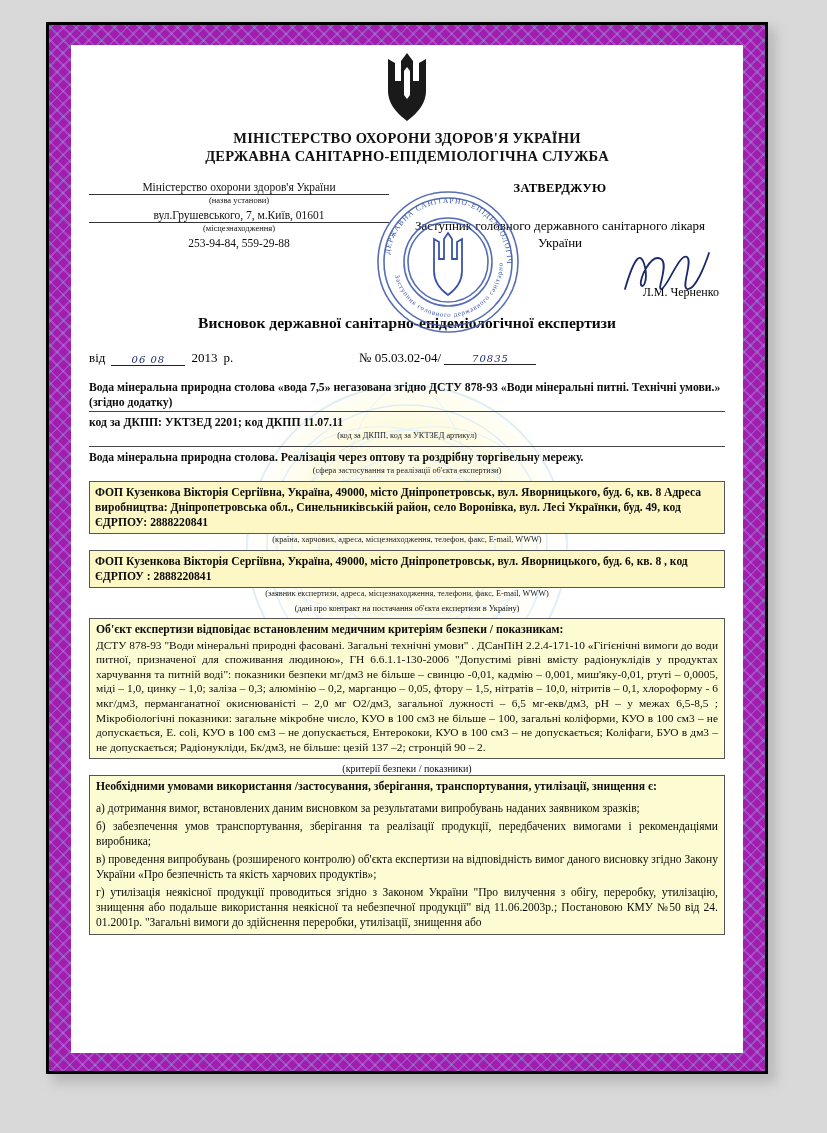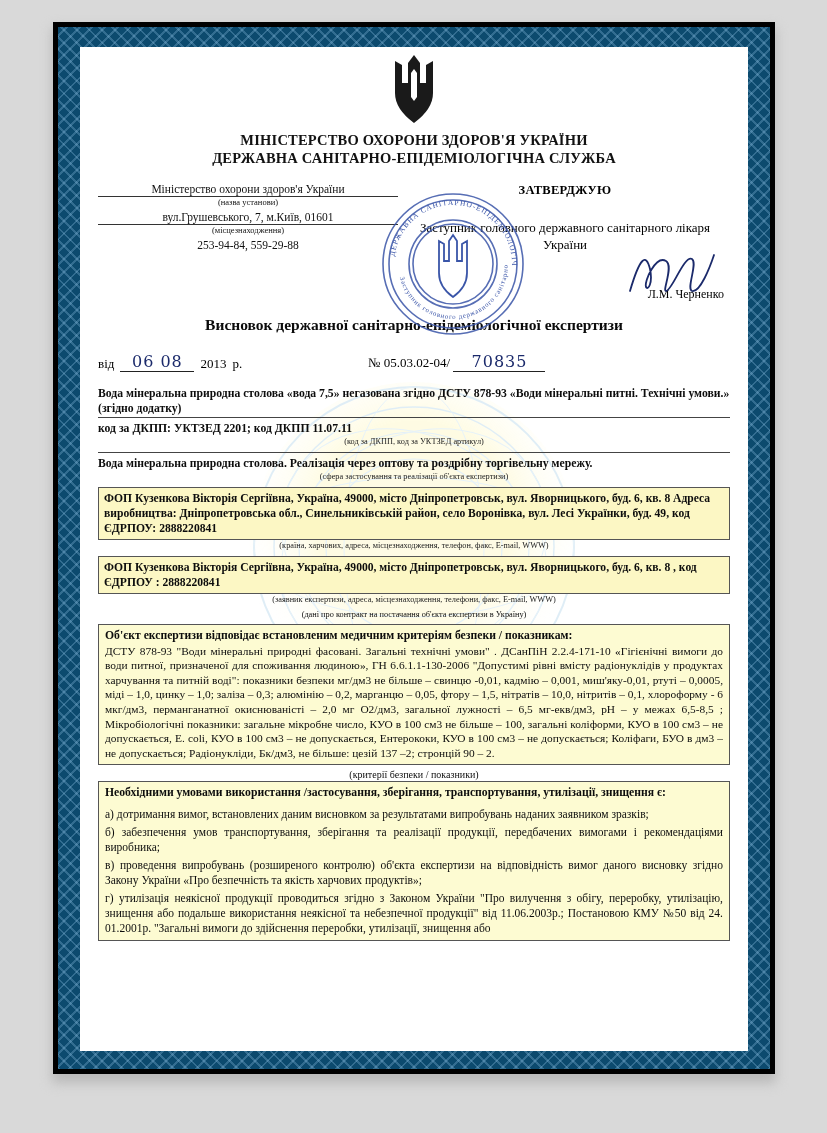--- a/index.html
+++ b/index.html
@@ -24,10 +24,10 @@
   }
   .doc {
     position: absolute;
-    left: 53px; top: 22px;
+    left: 46px; top: 22px;
     width: 722px; height: 1052px;
-    background: #0c4a6e;
-    border: 5px solid #000000;
+    background: #a21caf;
+    border: 3px solid #000000;
     overflow: hidden;
   }
   

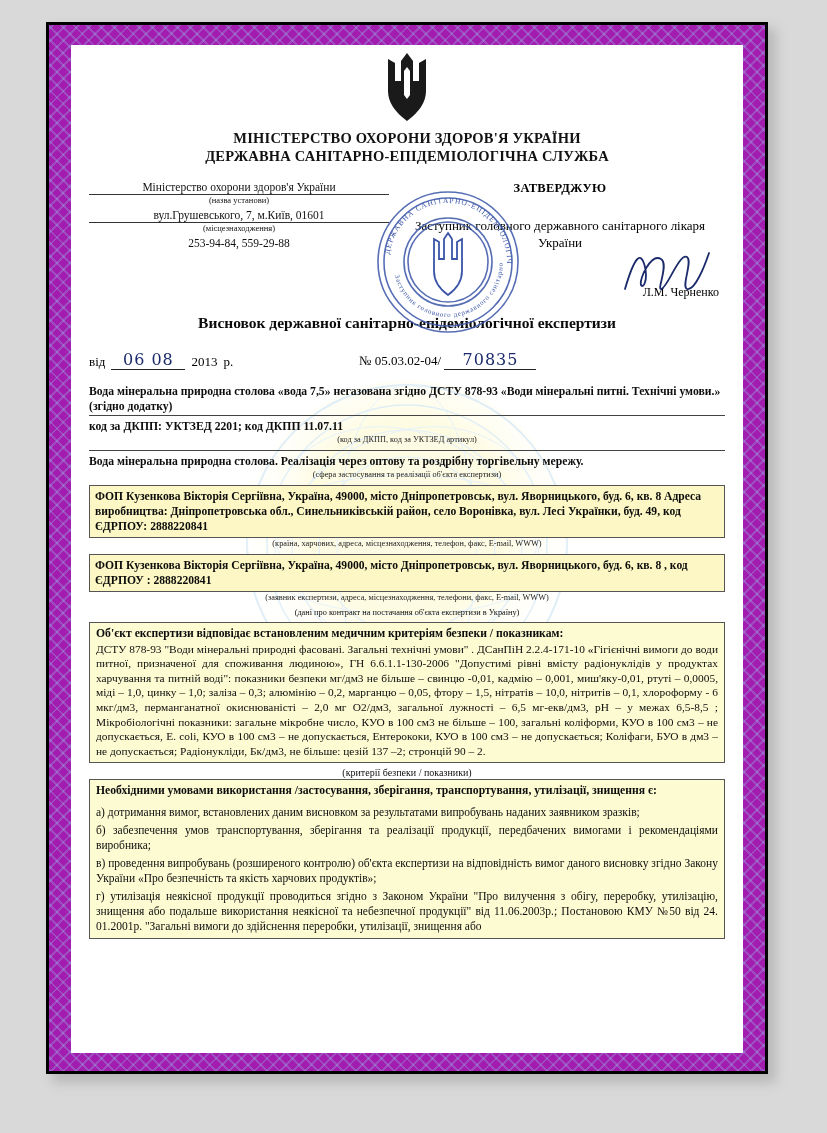--- a/index.html
+++ b/index.html
@@ -131,8 +131,9 @@
   .blank { display:inline-block; border-bottom: 1px solid #222; min-width: 74px; text-align:center; position: relative;}
   .hand {
     font-family: "DejaVu Serif", serif;
+    font-style: italic;
     color: #1b2a6b;
-    font-size: 16px;
+    font-size: 10px;
     letter-spacing: 1px;
   }
   .numpart { margin-left: 120px; font-size: 13px; }

